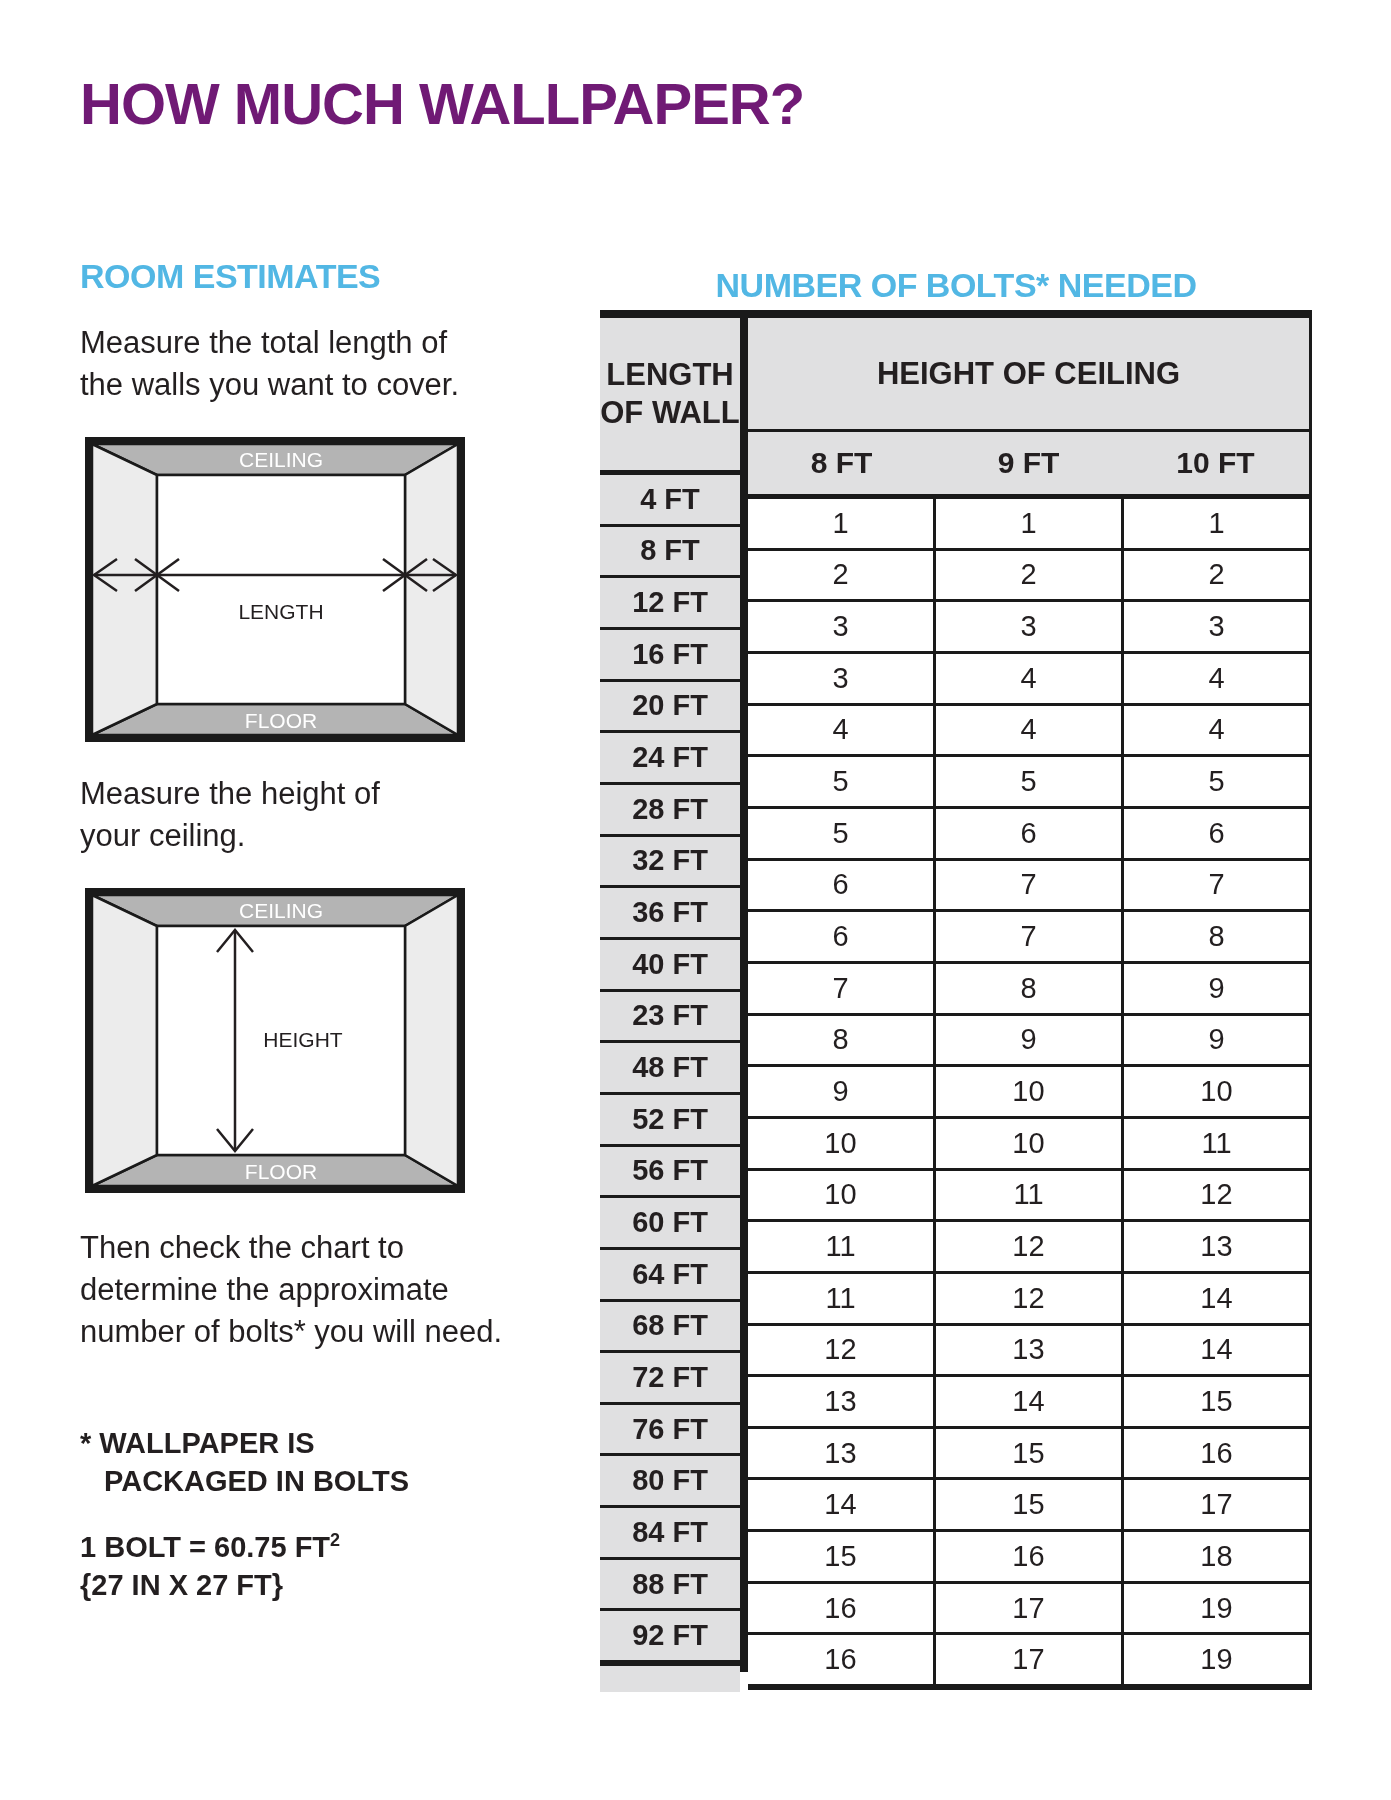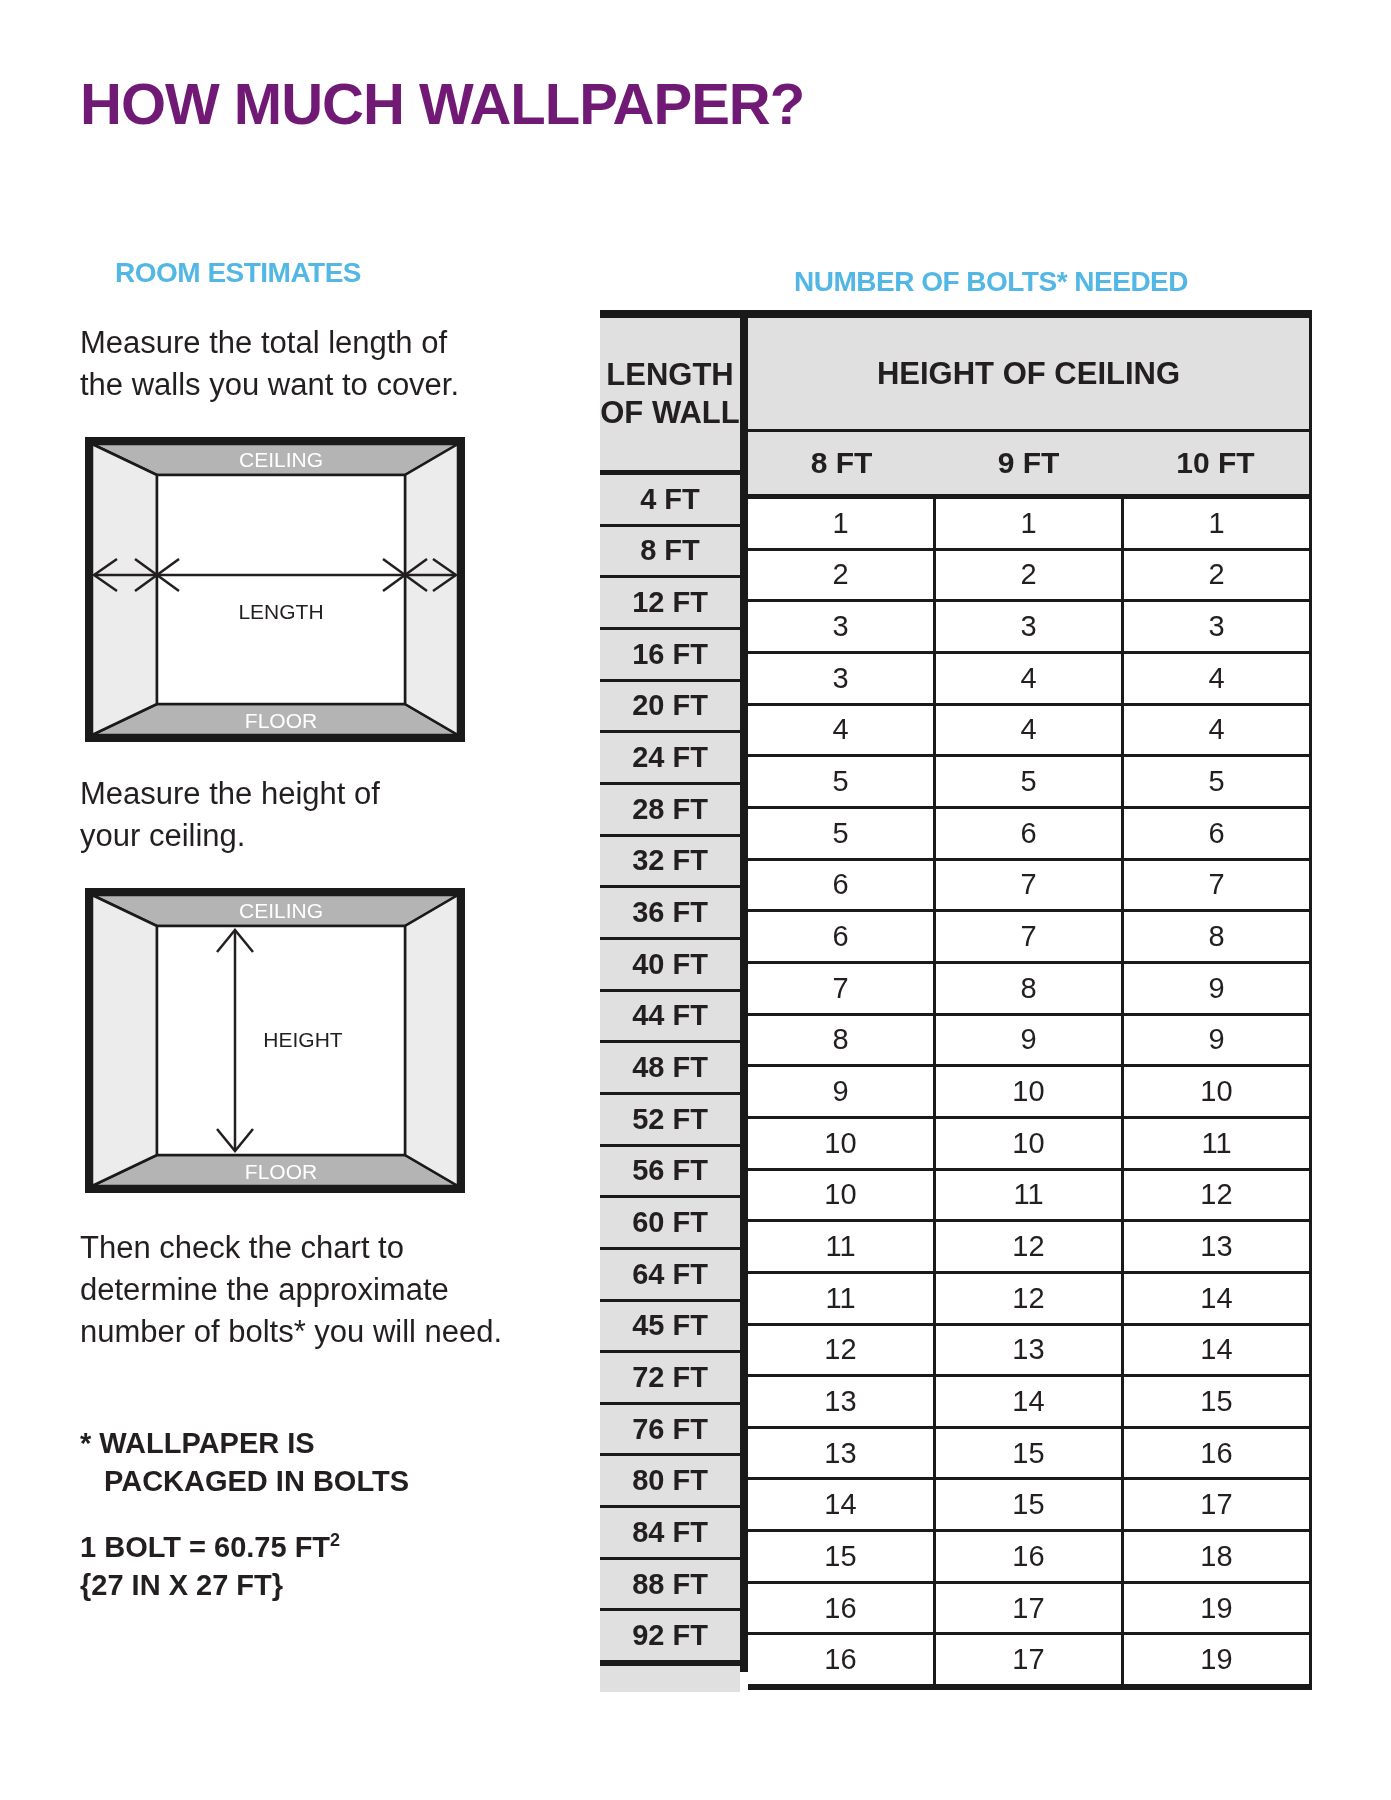--- a/index.html
+++ b/index.html
@@ -9,8 +9,8 @@
   .page-title{position:absolute;left:80px;top:74px;font-size:58px;line-height:60px;
               font-weight:bold;color:#701a75;letter-spacing:-1px;white-space:nowrap;}
 
-  .blue-subhead{position:absolute;font-size:28px;font-weight:bold;color:#52b7e4;
-                letter-spacing:-0.5px;white-space:nowrap;margin-left:35px;}
+  .blue-subhead{position:absolute;font-size:34px;font-weight:bold;color:#52b7e4;
+                letter-spacing:-0.5px;white-space:nowrap;}
   .left-head{left:80px;top:257px;}
   .table-head{left:600px;top:266px;width:712px;text-align:center;}
 

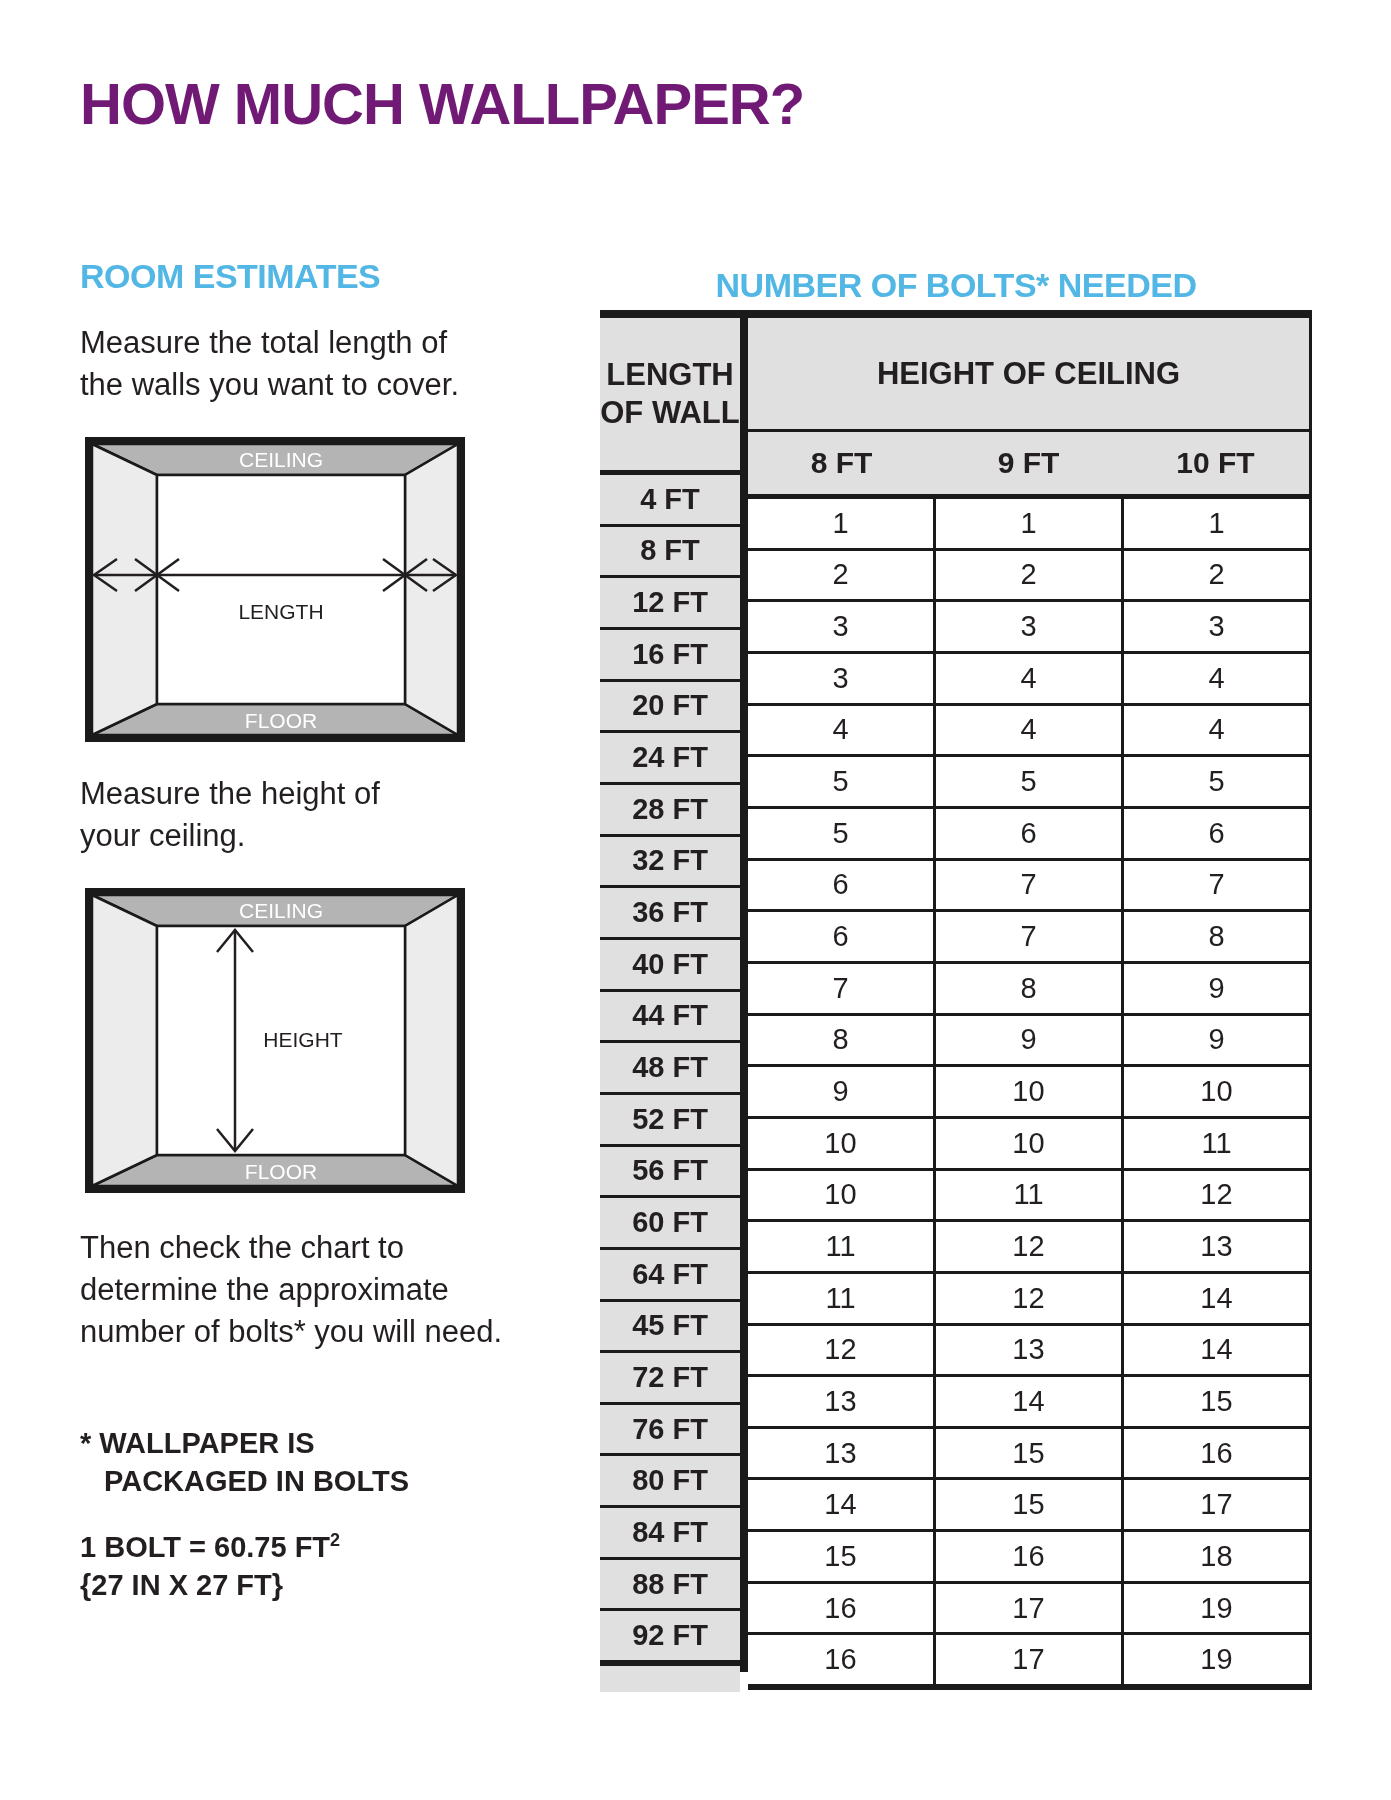--- a/index.html
+++ b/index.html
@@ -162,7 +162,7 @@
             <div class="t-label">32 FT</div>
             <div class="t-label">36 FT</div>
             <div class="t-label">40 FT</div>
-            <div class="t-label">44 FT</div>
+            <div class="t-label">23 FT</div>
             <div class="t-label">48 FT</div>
             <div class="t-label">52 FT</div>
             <div class="t-label">56 FT</div>

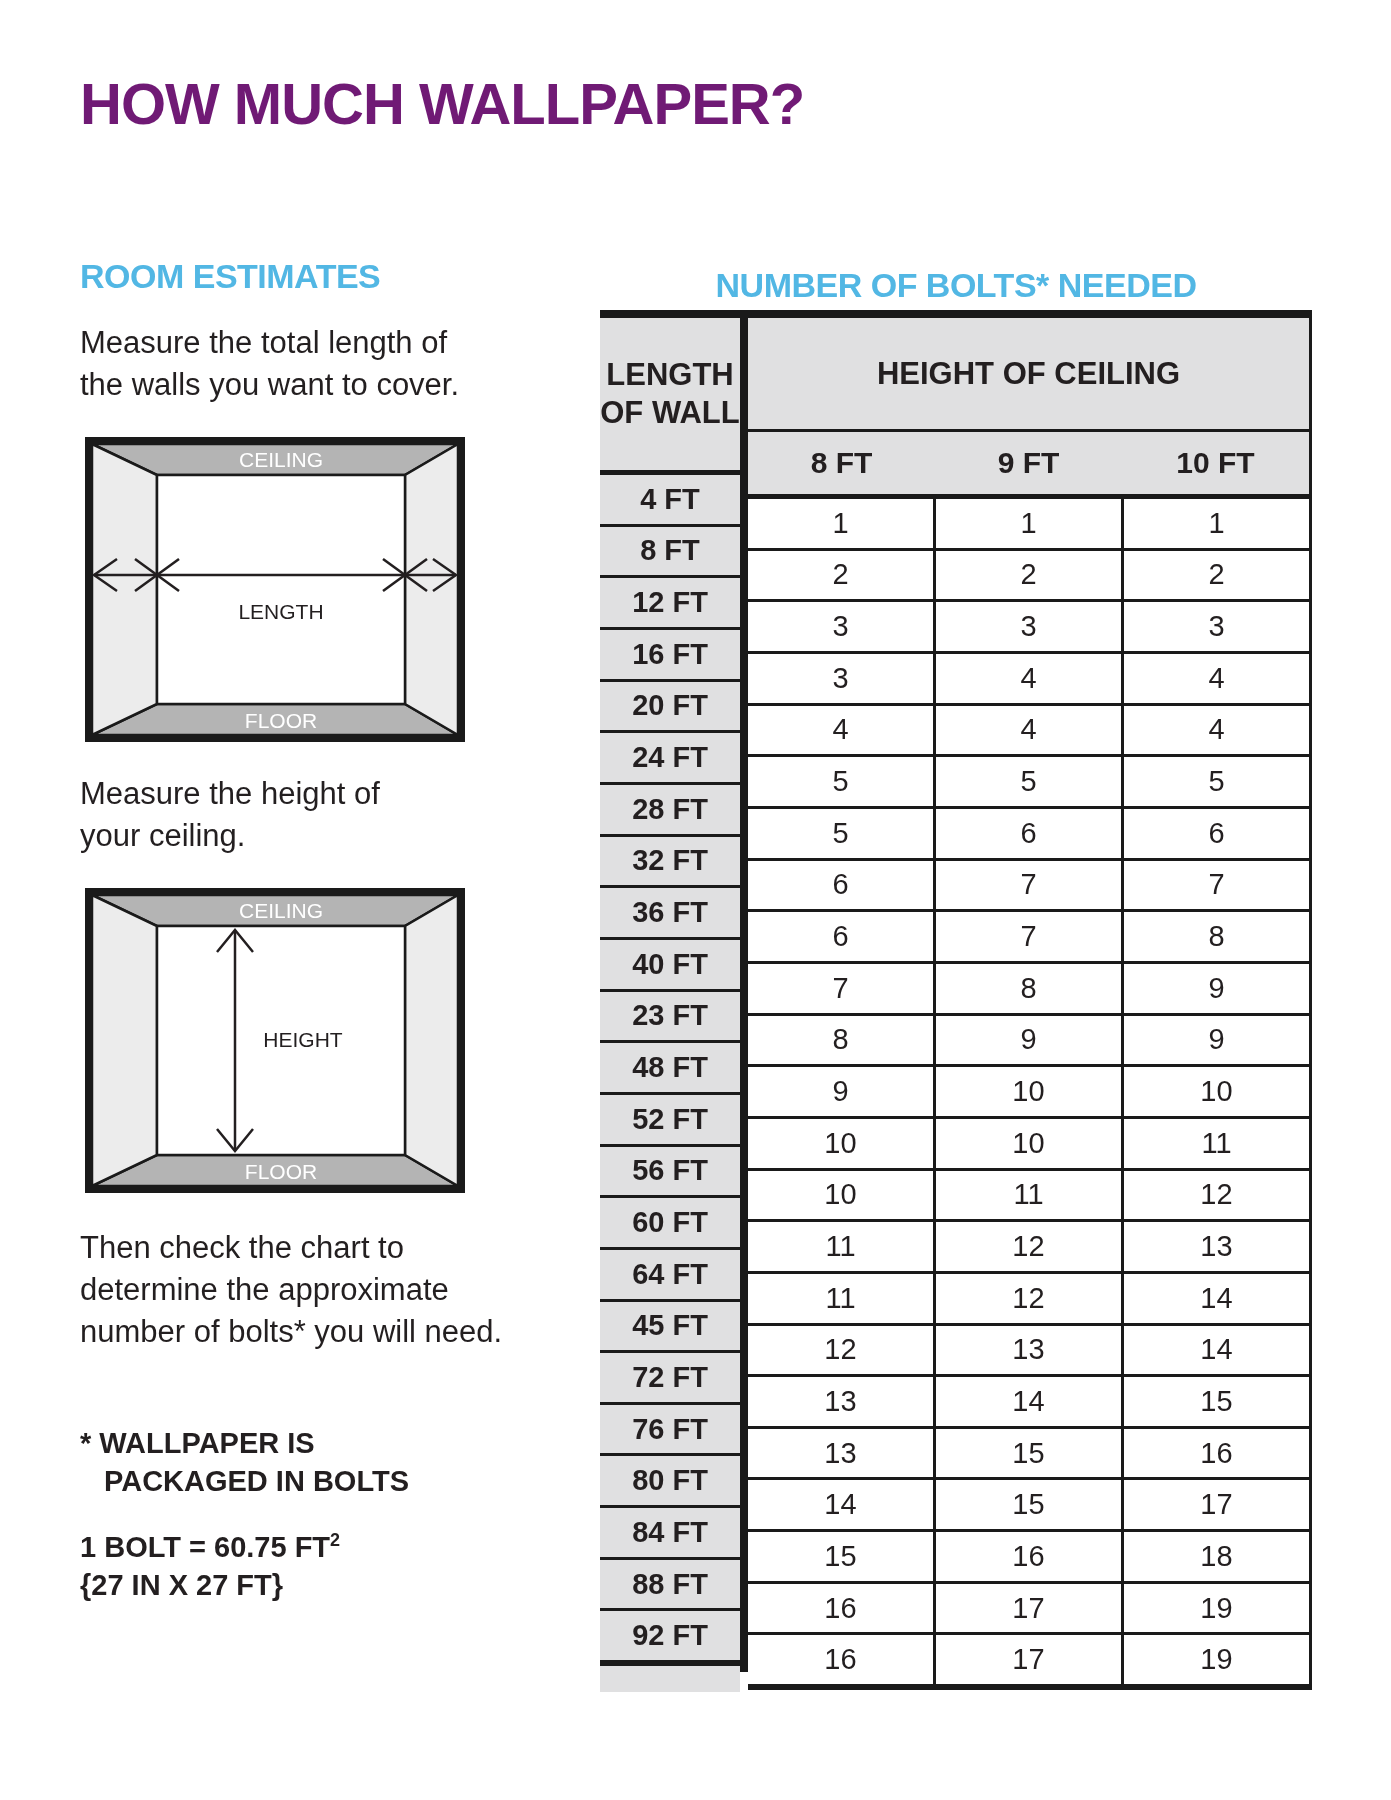--- a/index.html
+++ b/index.html
@@ -168,7 +168,7 @@
             <div class="t-label">56 FT</div>
             <div class="t-label">60 FT</div>
             <div class="t-label">64 FT</div>
-            <div class="t-label">45 FT</div>
+            <div class="t-label">68 FT</div>
             <div class="t-label">72 FT</div>
             <div class="t-label">76 FT</div>
             <div class="t-label">80 FT</div>

